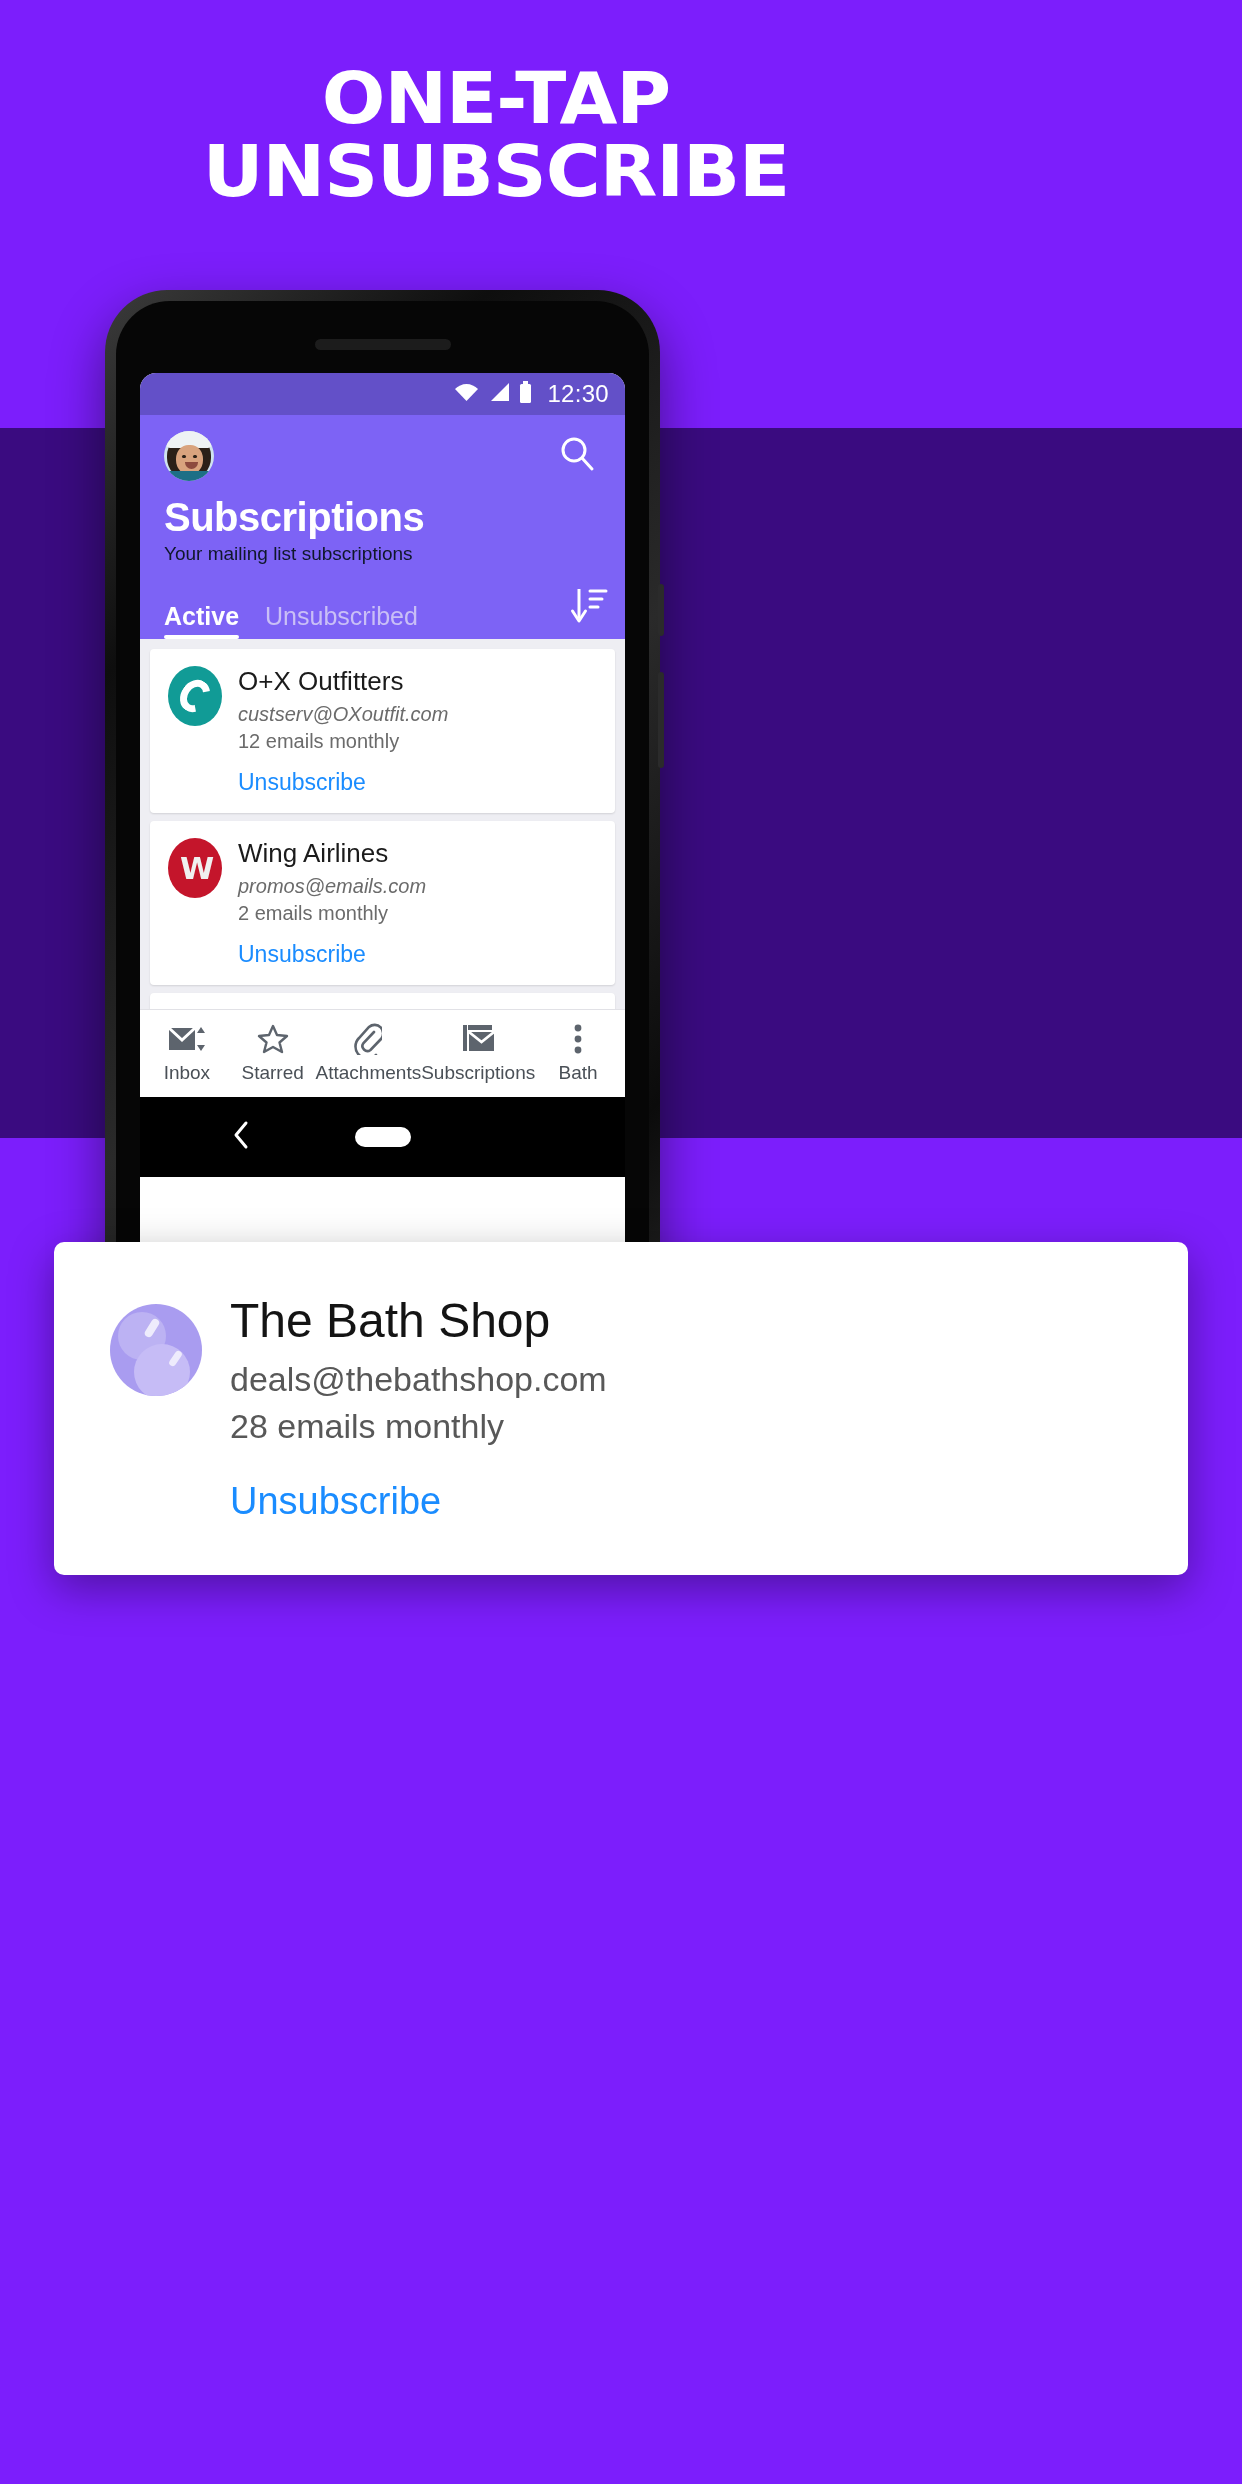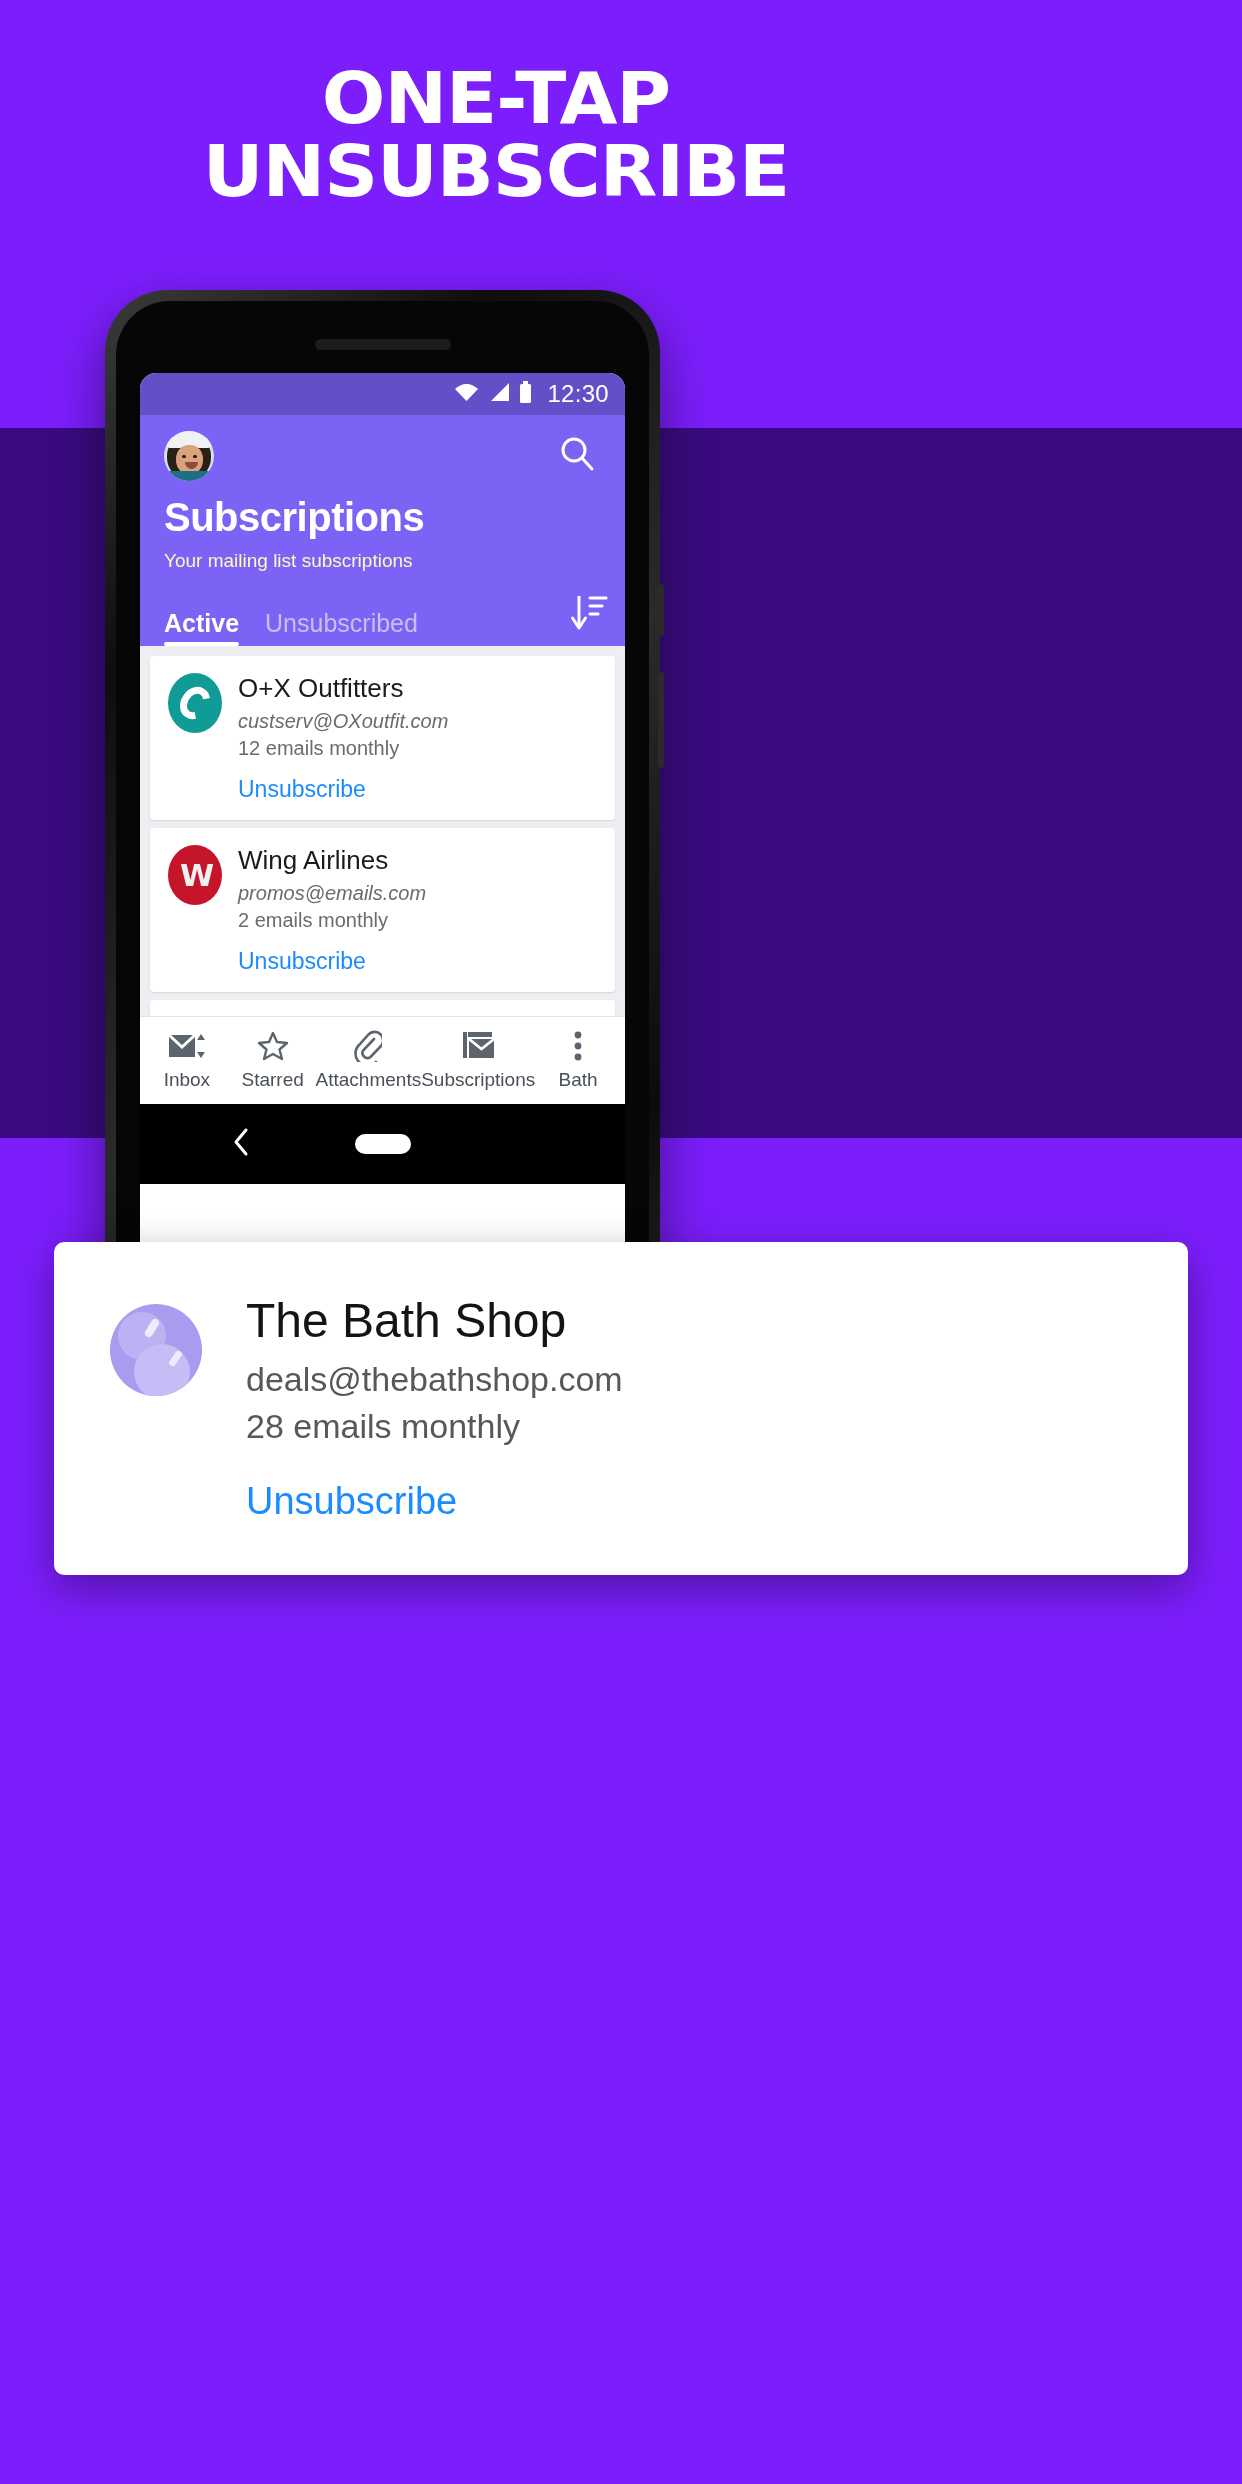--- a/index.html
+++ b/index.html
@@ -80,7 +80,7 @@
 
   #title-block{padding:14px 24px 0 24px;}
   #app-title{color:#fff;font-size:40px;font-weight:700;letter-spacing:-.5px;line-height:1.1;}
-  #app-subtitle{color:#fef9c3;font-size:19px;margin-top:11px;font-weight:400;}
+  #app-subtitle{color:#0f172a;font-size:19px;margin-top:4px;font-weight:400;}
 
   #tabs-row{display:flex;align-items:flex-end;justify-content:space-between;padding:20px 17px 0 24px;}
   #tabs{display:flex;align-items:flex-end;gap:26px;}

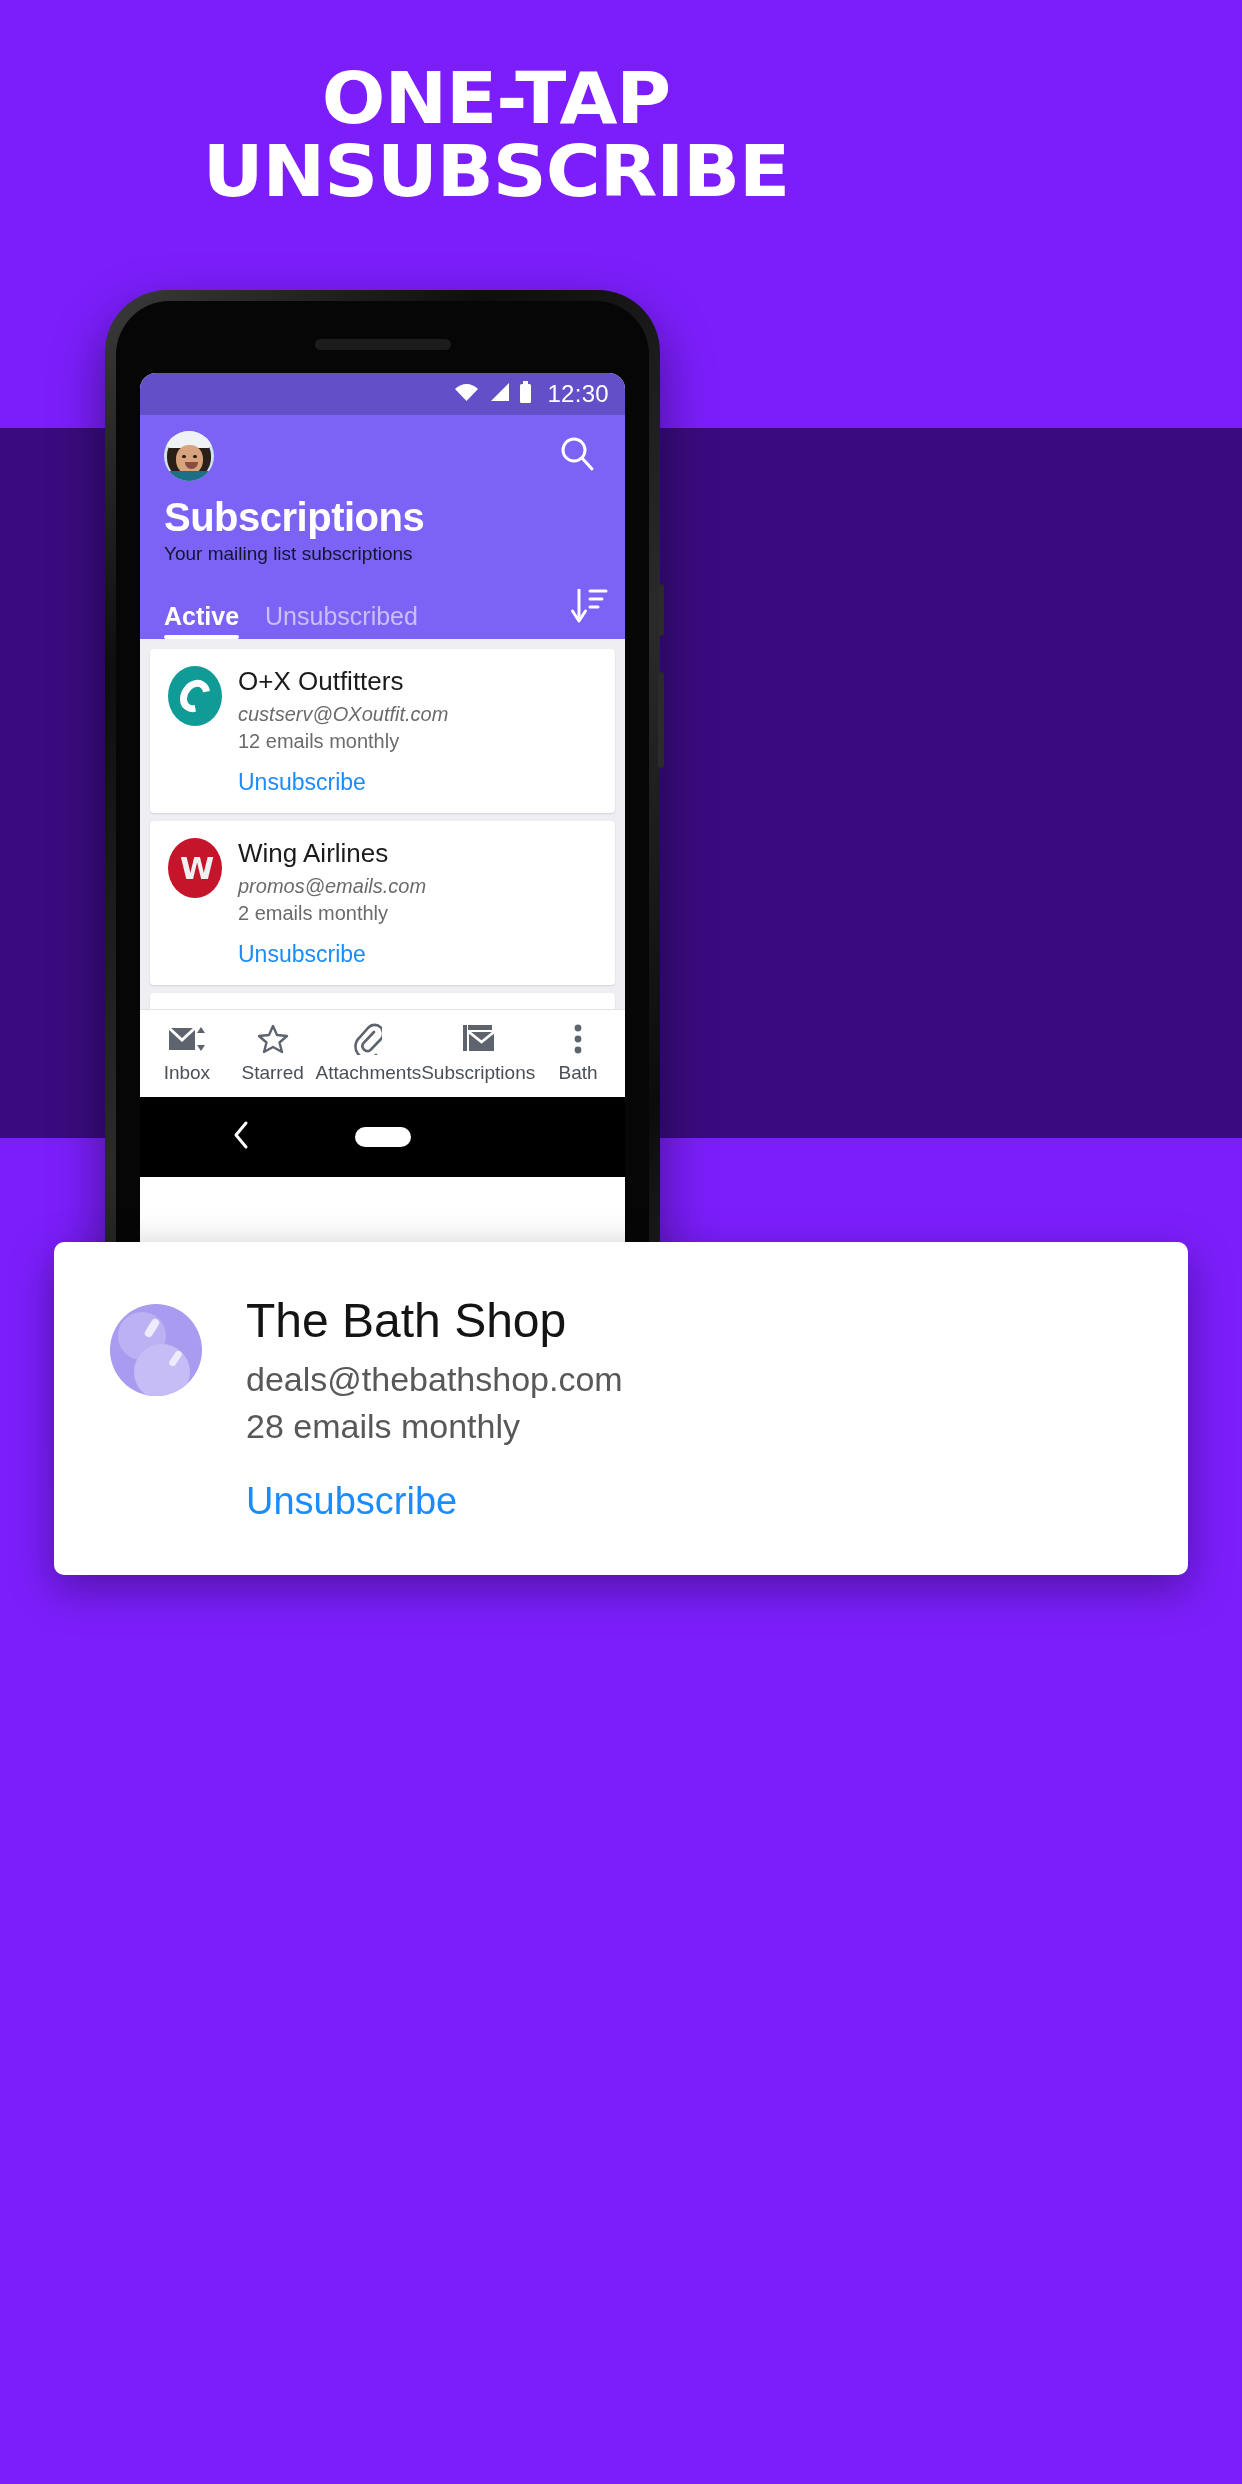--- a/index.html
+++ b/index.html
@@ -144,7 +144,7 @@
     background:#fff;border-radius:10px;
     box-shadow:0 14px 44px rgba(0,0,0,.35);
     padding:52px 60px 52px 56px;box-sizing:border-box;
-    display:flex;gap:44px;align-items:flex-start;z-index:9;
+    display:flex;gap:28px;align-items:flex-start;z-index:9;
   }
   #popup-logo{width:92px;height:92px;flex:0 0 auto;margin-top:10px;}
   #popup-info{flex:1 1 auto;min-width:0;}

